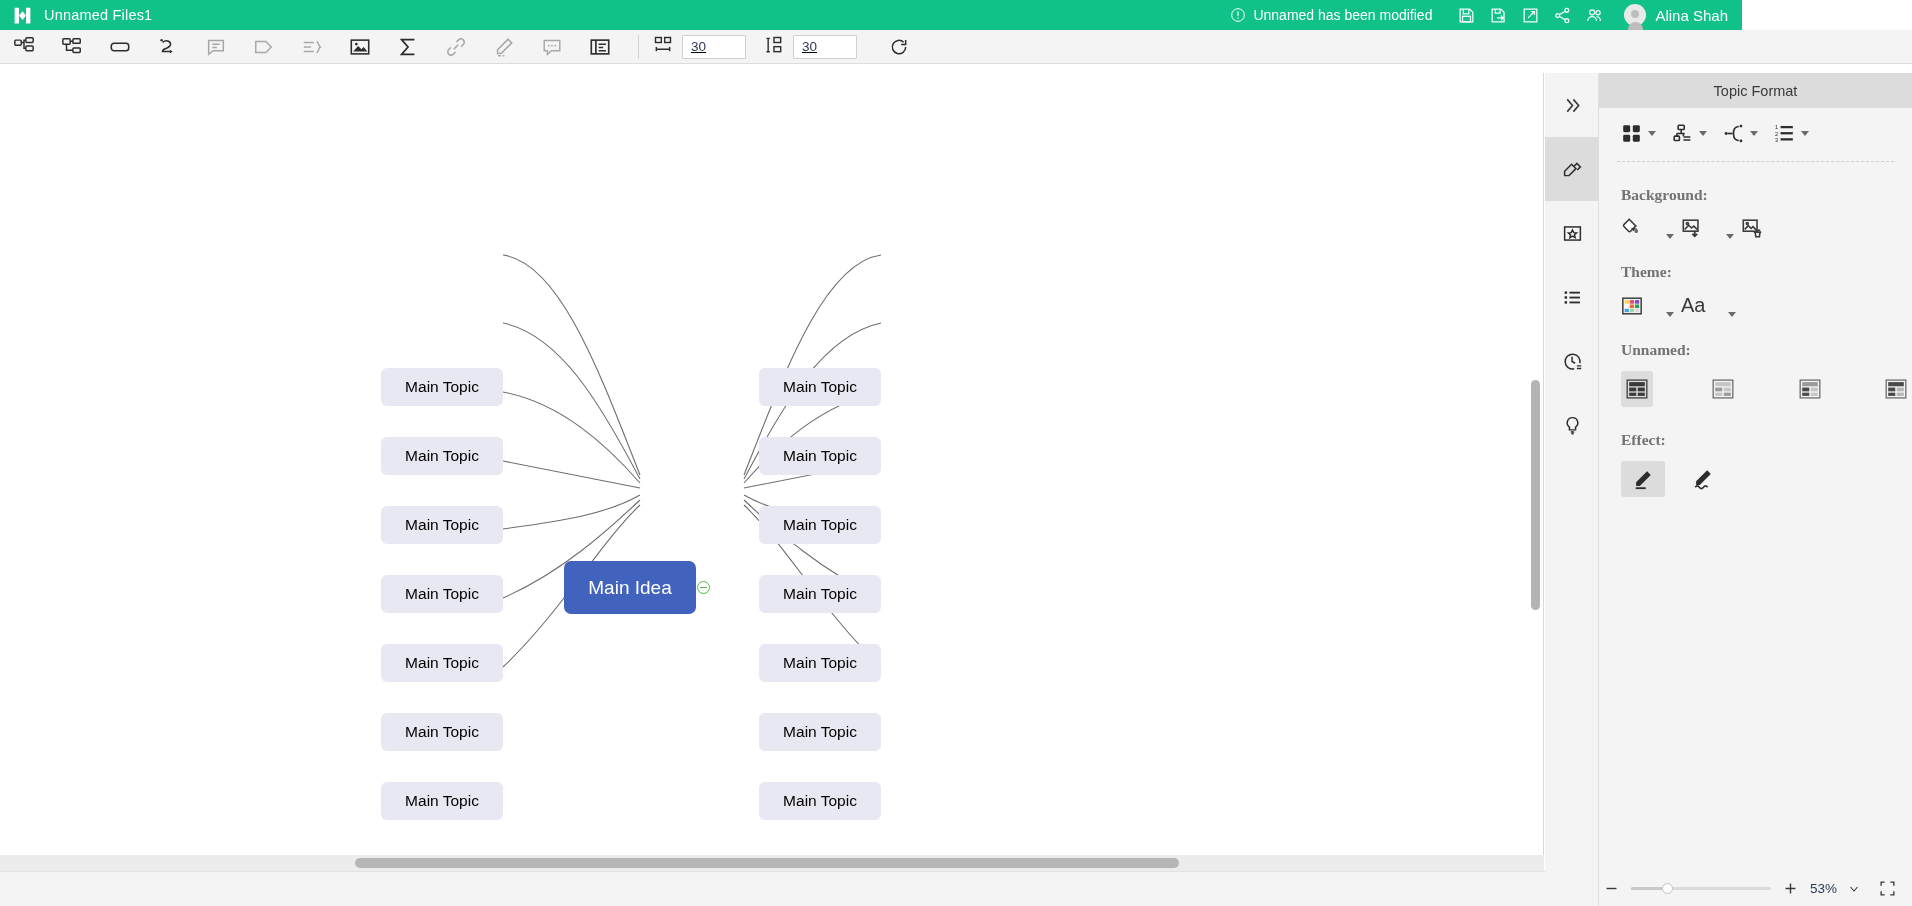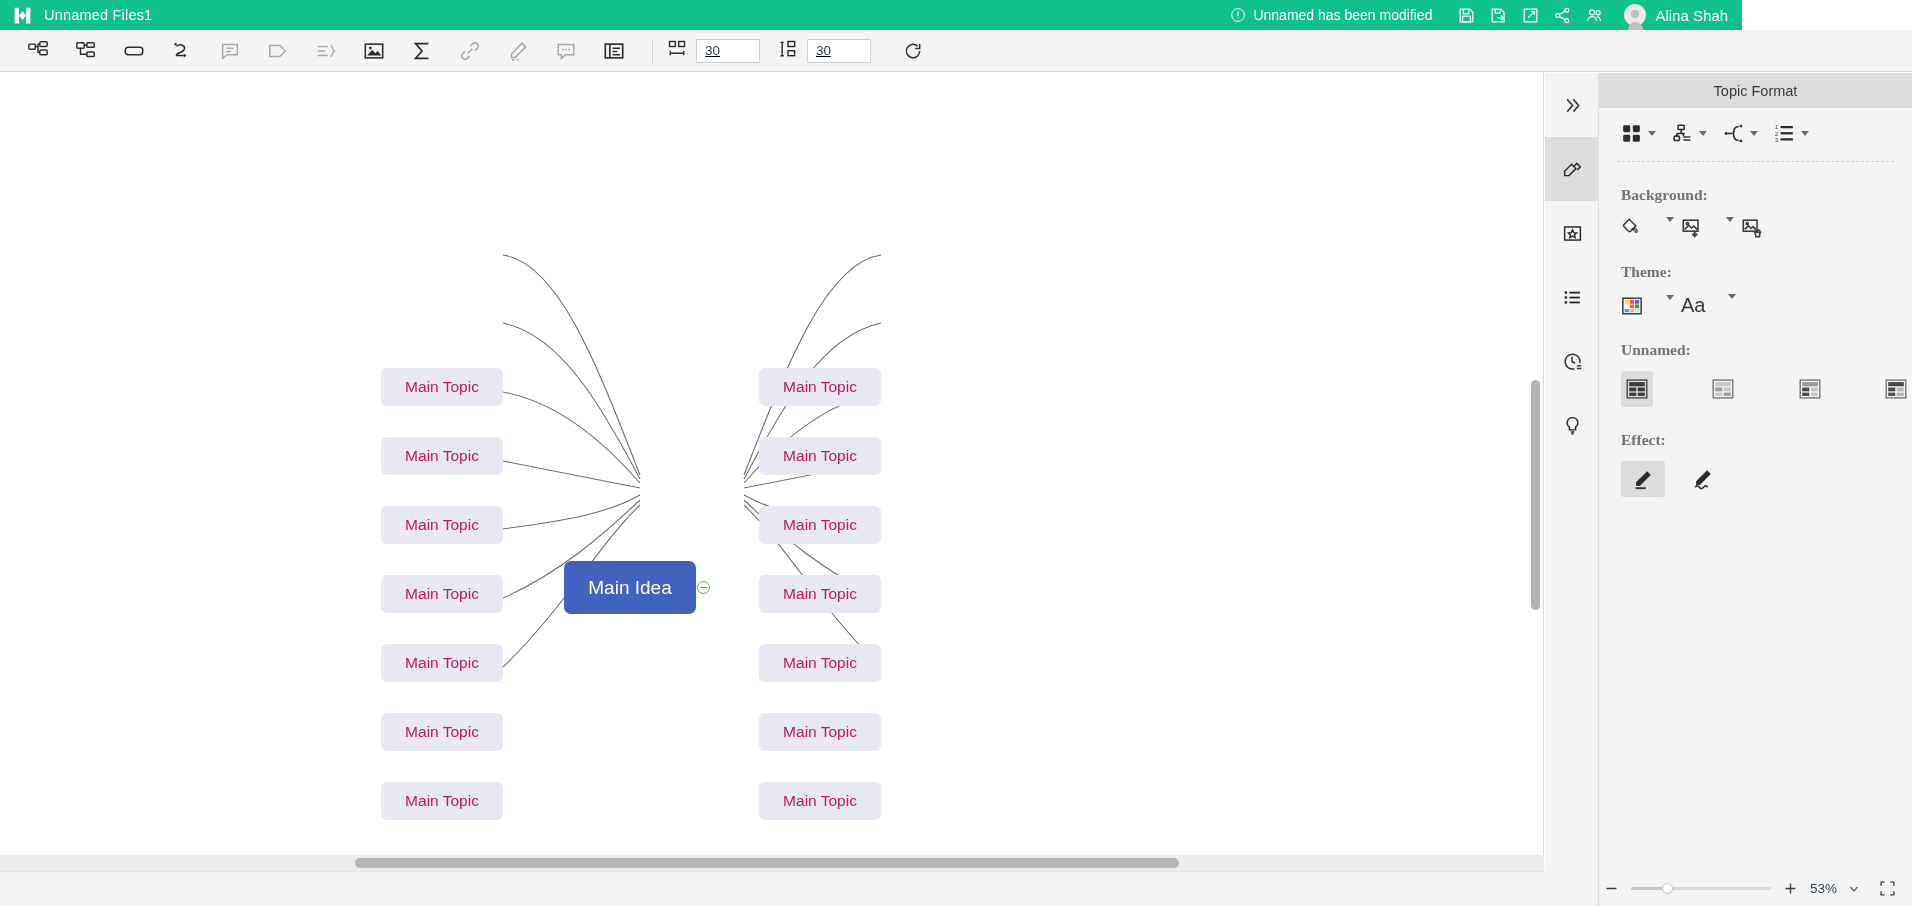--- a/index.html
+++ b/index.html
@@ -32,9 +32,9 @@
 
   
   .toolbar {
-    position:absolute; left:0; top:30px; width:1912px; height:42px;
+    position:absolute; left:0; top:30px; width:1912px; height:34px;
     background:#f4f4f4; border-bottom:1px solid #dcdcdc;
-    display:flex; align-items:center; padding-left:14px;text-decoration:underline;
+    display:flex; align-items:center; padding-left:0;text-decoration:underline;
   }
   .tool { width:48px; height:42px; display:flex; align-items:center; justify-content:center; cursor:pointer; }
   .tool.dim { opacity: .38; }

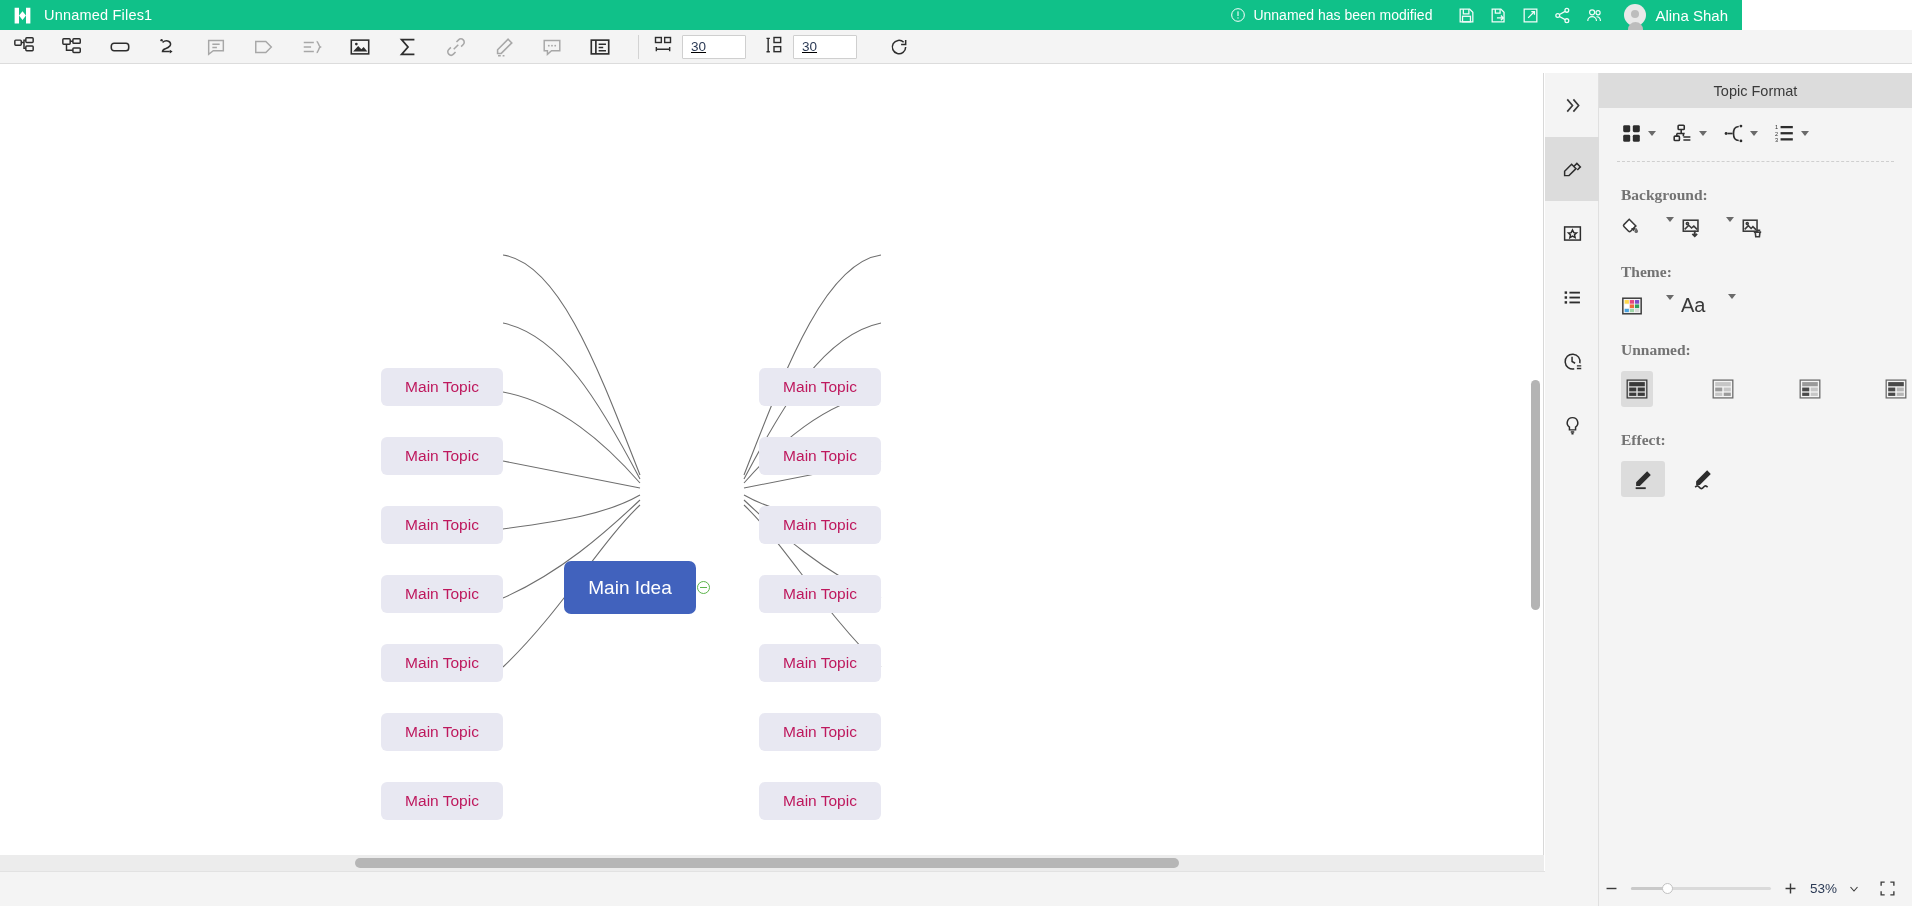--- a/index.html
+++ b/index.html
@@ -95,7 +95,7 @@
   .hr-dash { margin:17px 18px 0 18px; border-top:1px dashed #cfcfcf; }
   .sect-label { font-family:"Liberation Serif", serif; font-weight:bold; font-size:15.5px; color:#737373; padding:24px 0 0 22px; }
   .icon-row { display:flex; align-items:center; padding:13px 0 0 22px; }
-  .icon-cell { display:flex; align-items:flex-start; gap:23px; width:60px; cursor:pointer; }
+  .icon-cell { display:flex; align-items:flex-end; gap:23px; width:60px; cursor:pointer; }
   .swatch-row { display:flex; padding:12px 0 0 22px; gap:54px; }
   .swatch { width:44px;height:36px;display:flex;align-items:center;justify-content:center;border-radius:3px;cursor:pointer;}
   .swatch.sel { background:#dcdcdc; }

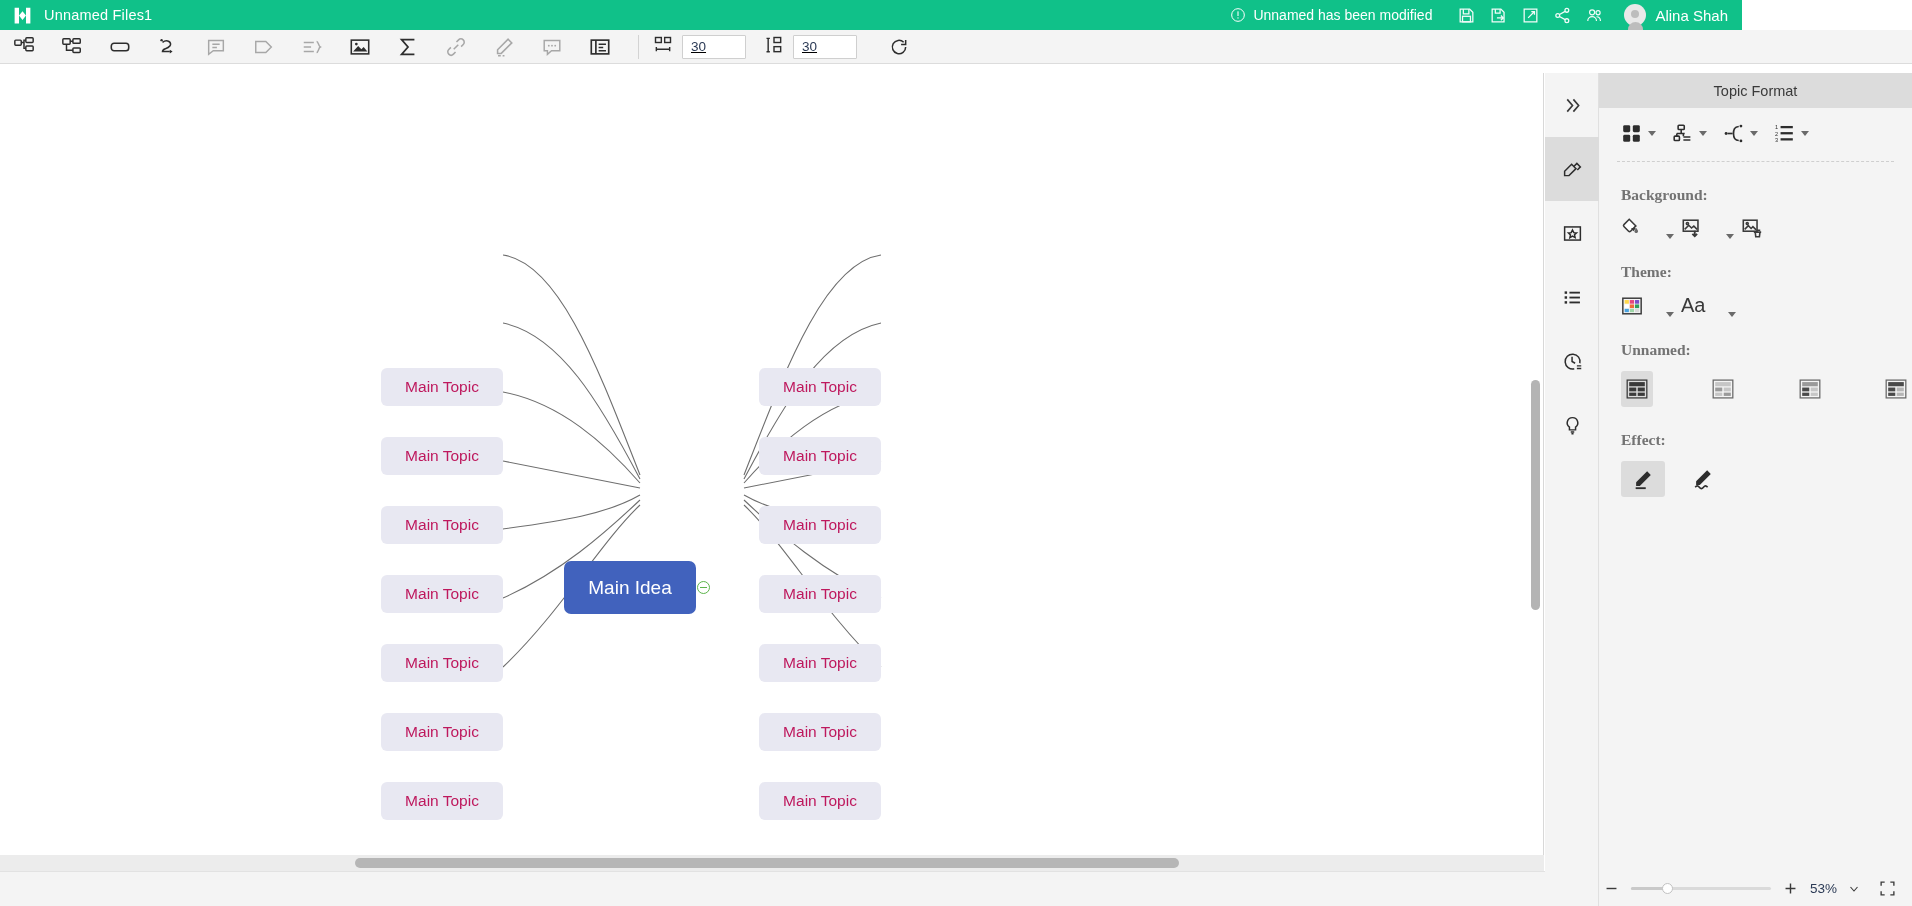--- a/index.html
+++ b/index.html
@@ -55,7 +55,7 @@
   .node {
     position:absolute; background:#e8e8f2; border-radius:6px;
     display:flex; align-items:center; justify-content:center;
-    font-size:15.5px; color:#be185d; width:122px; height:38px;
+    font-size:15.5px; color:#000000; width:122px; height:38px;
     cursor:pointer; user-select:none;
   }
   .node-center {

